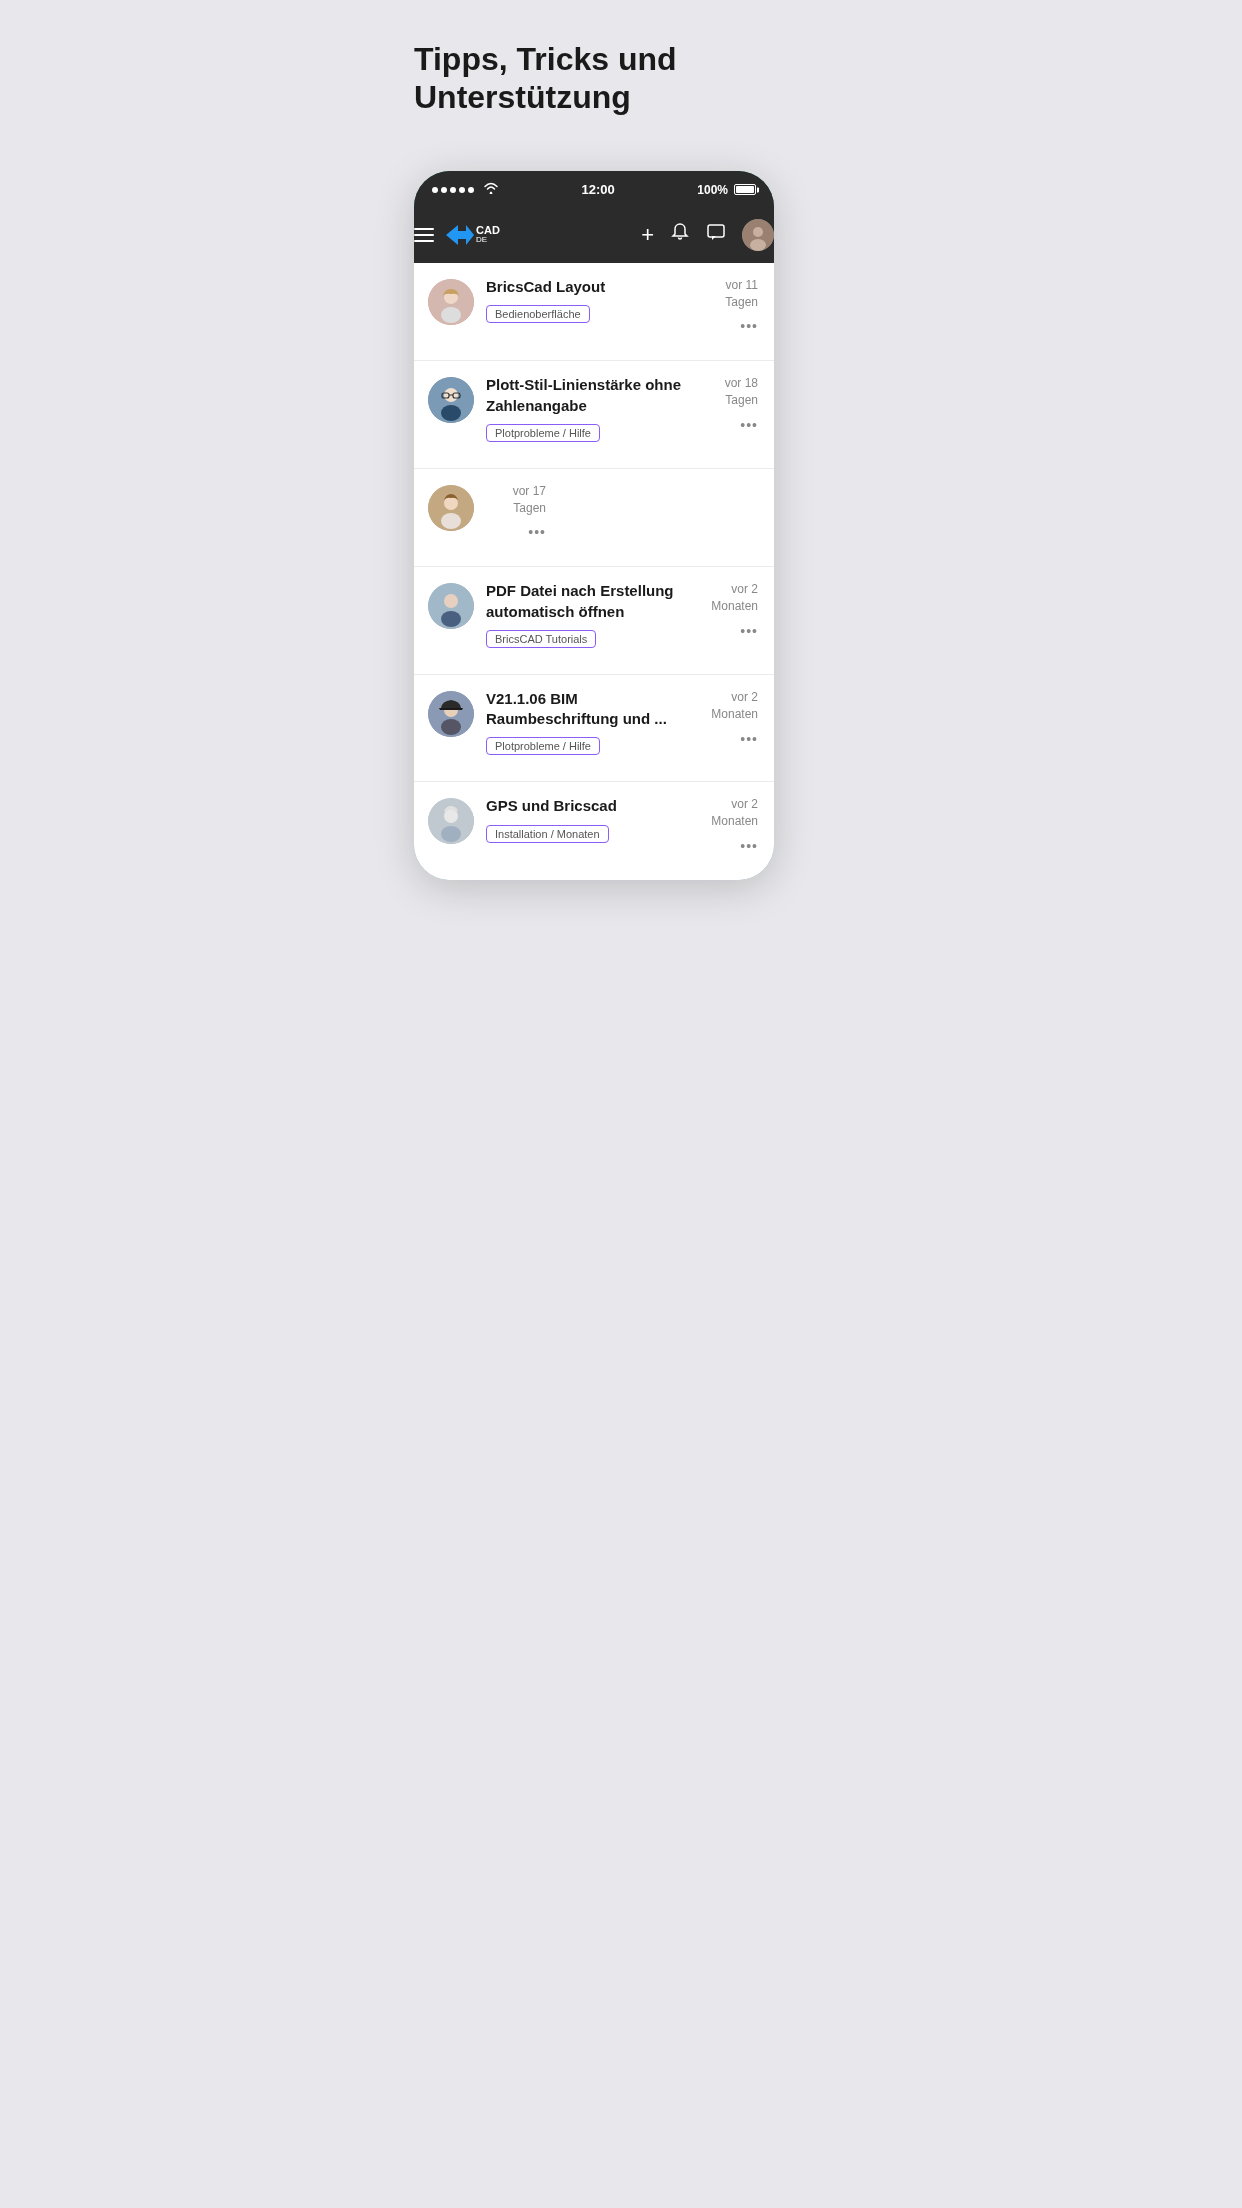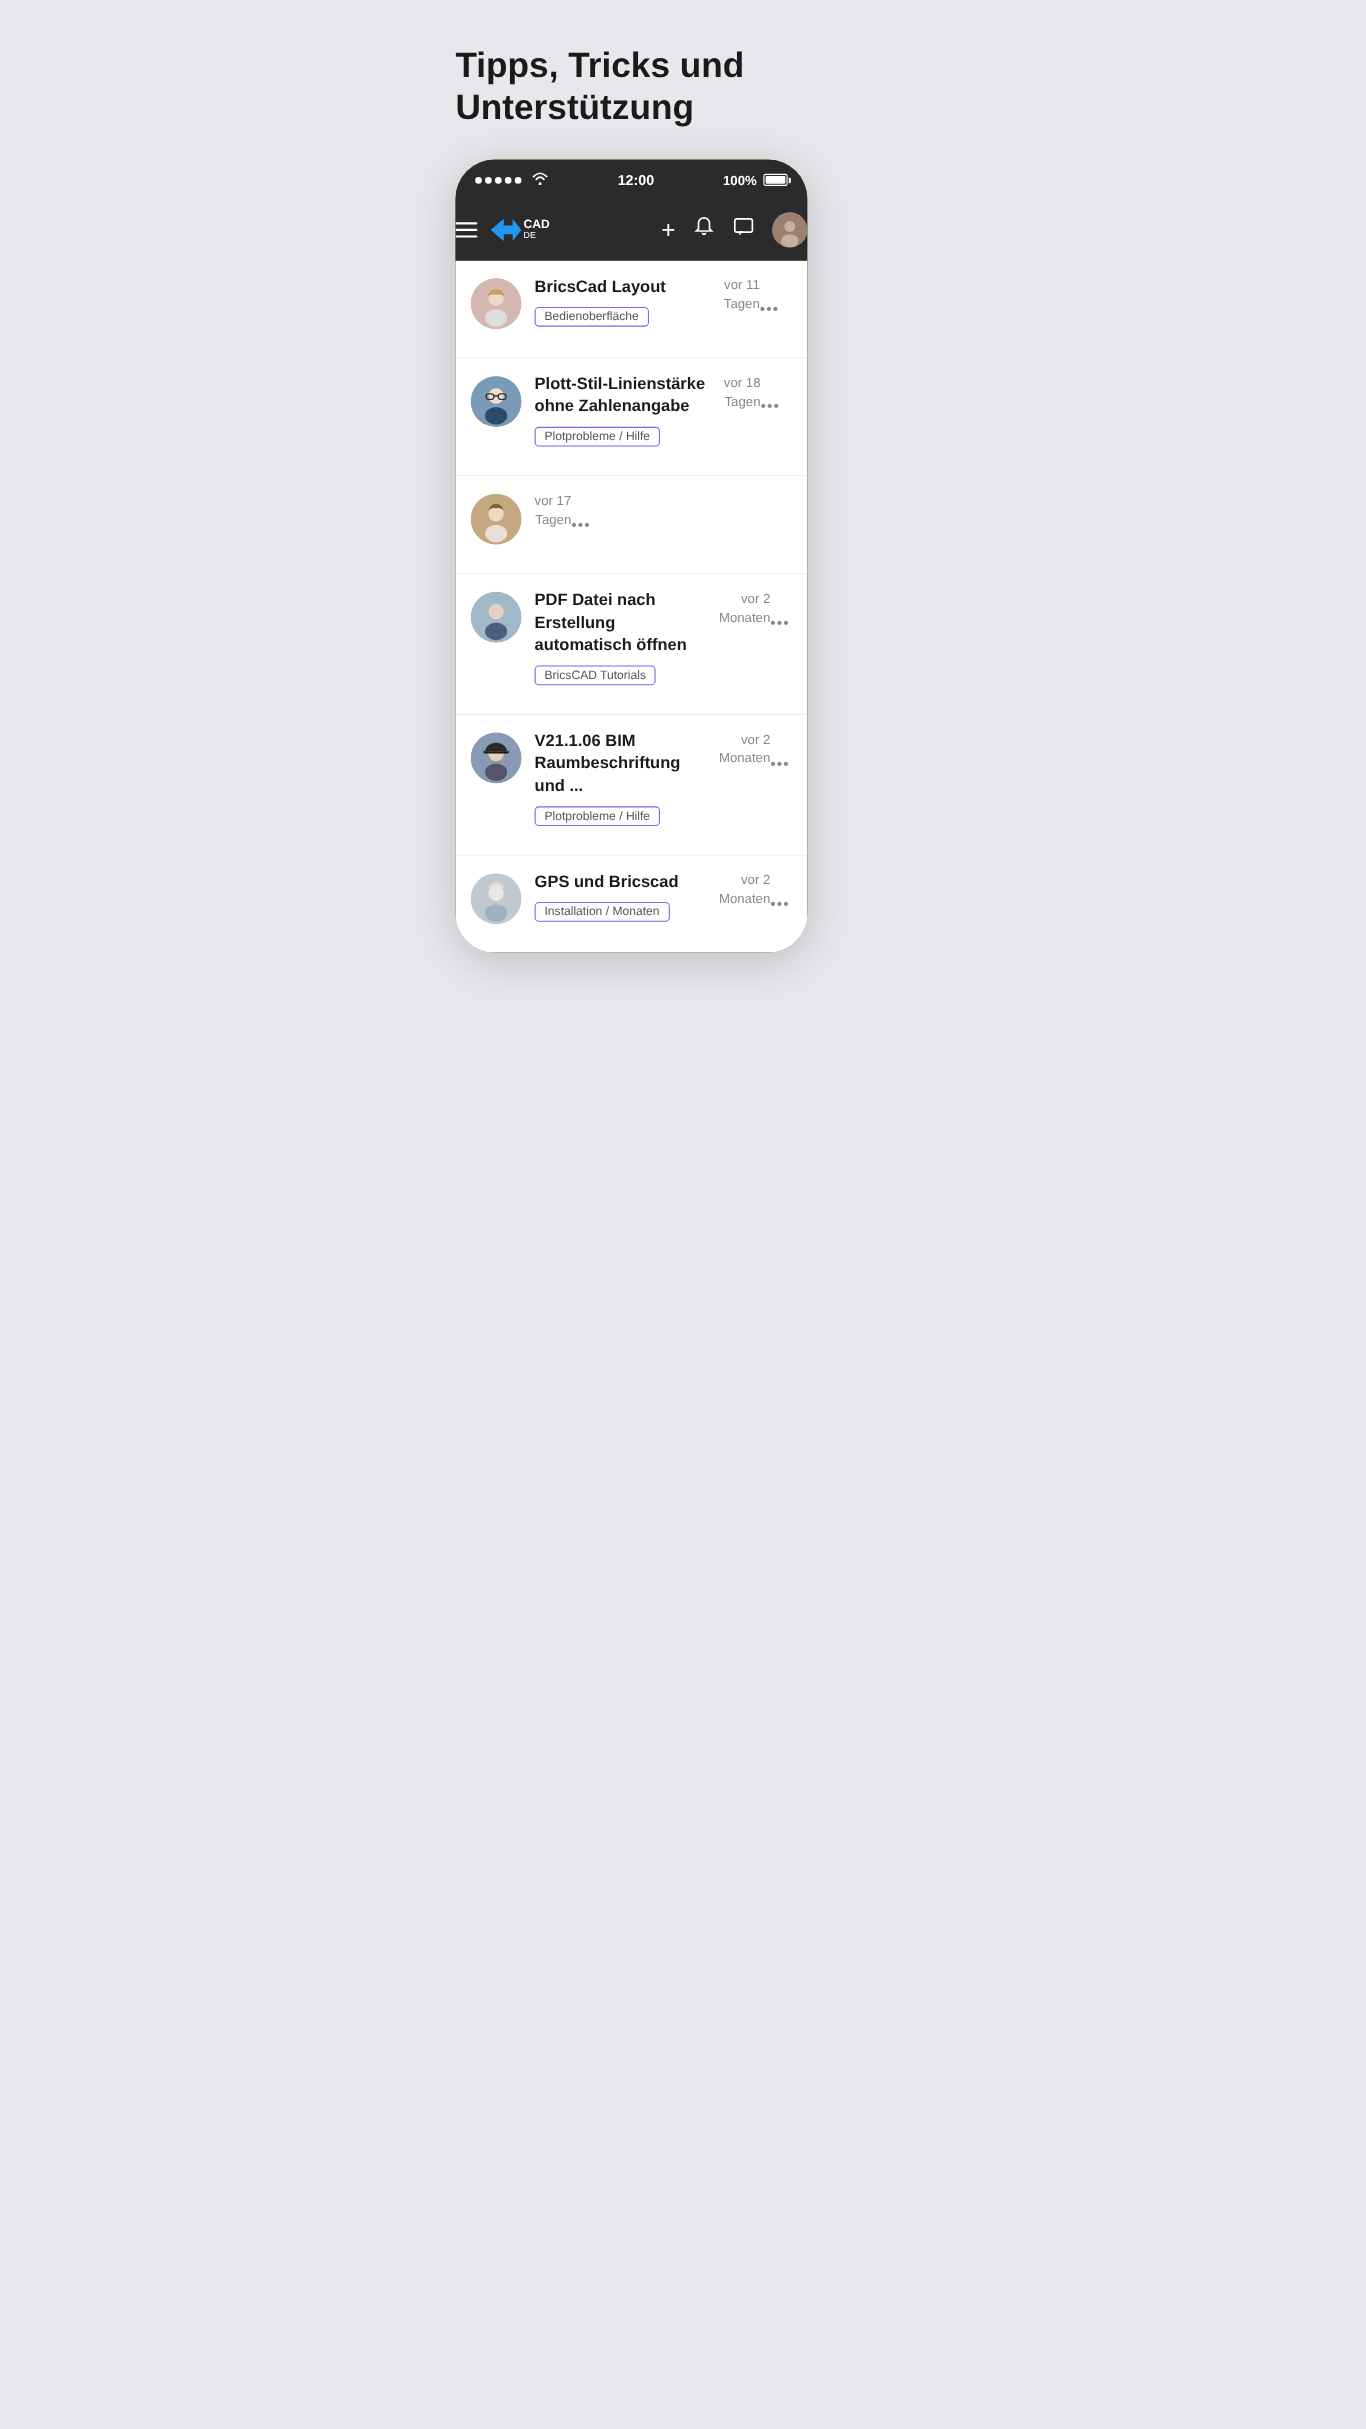--- a/index.html
+++ b/index.html
@@ -35,11 +35,12 @@
     }
 
     .phone-frame {
-      width: 320px;
-      background: #4d7c0f;
+      width: 360px;
+      background: #0f766e;
       border-radius: 36px;
       overflow: hidden;
       box-shadow: 0 8px 40px rgba(0,0,0,0.18);
+      margin-top: 26px;
     }
 
     

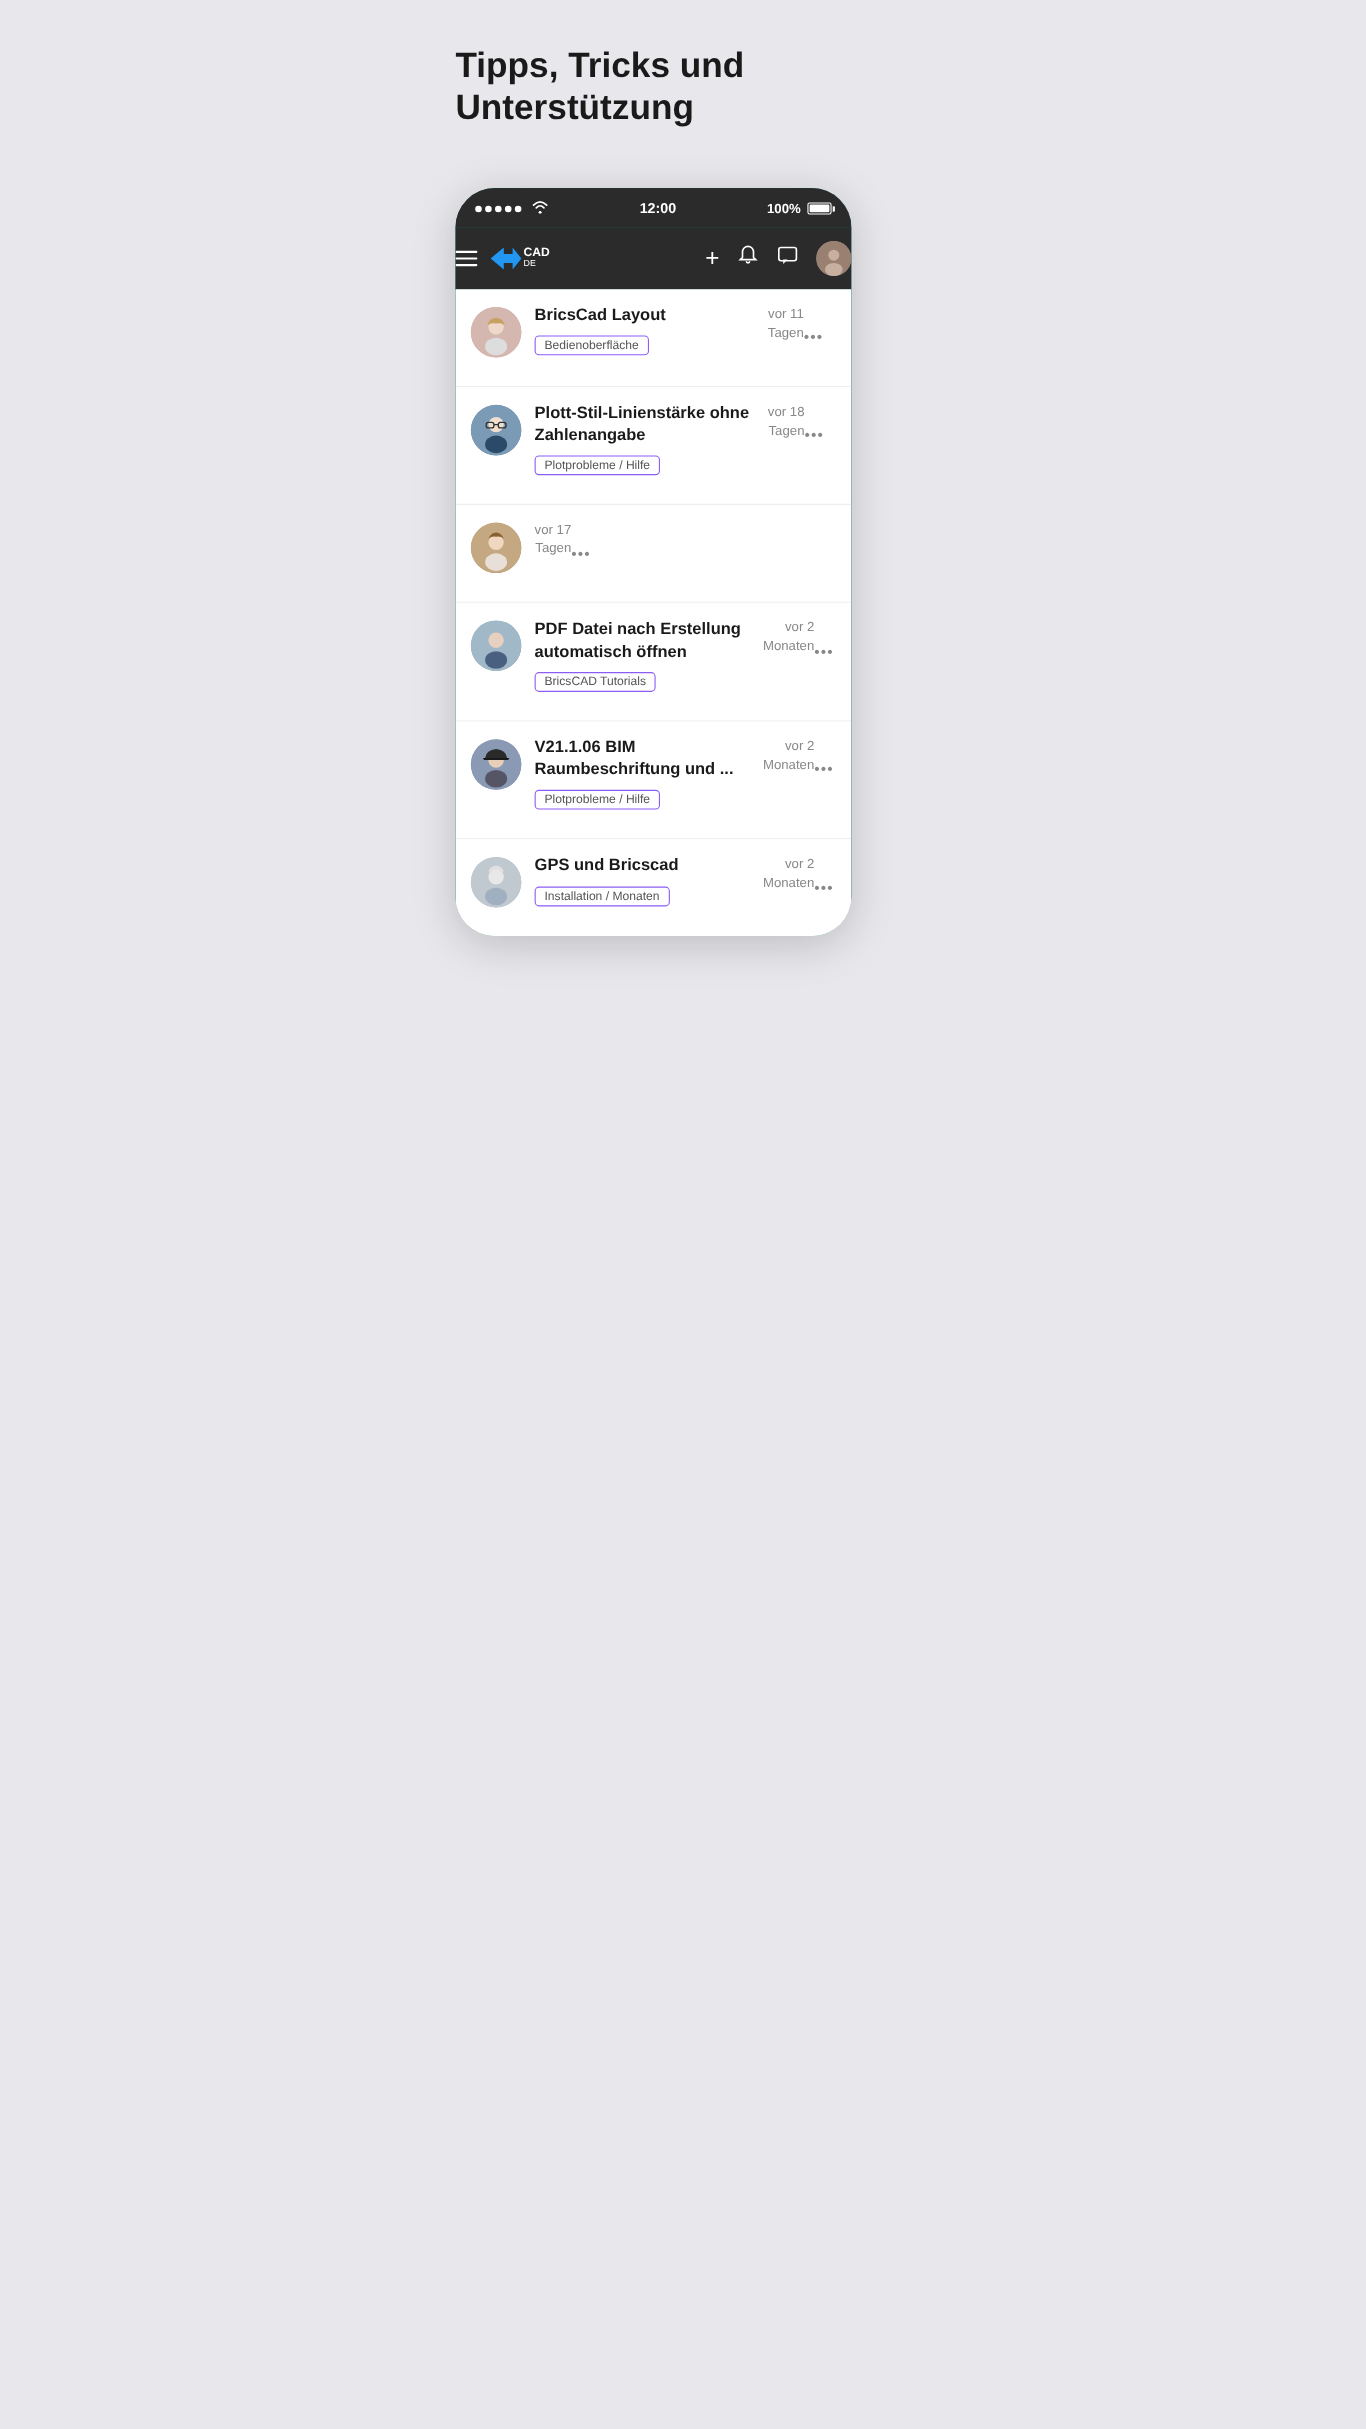--- a/index.html
+++ b/index.html
@@ -286,7 +286,7 @@
 
     .item-meta {
       display: flex;
-      flex-direction: row;
+      flex-direction: column;
       align-items: flex-end;
       flex-shrink: 0;
       min-width: 60px;

